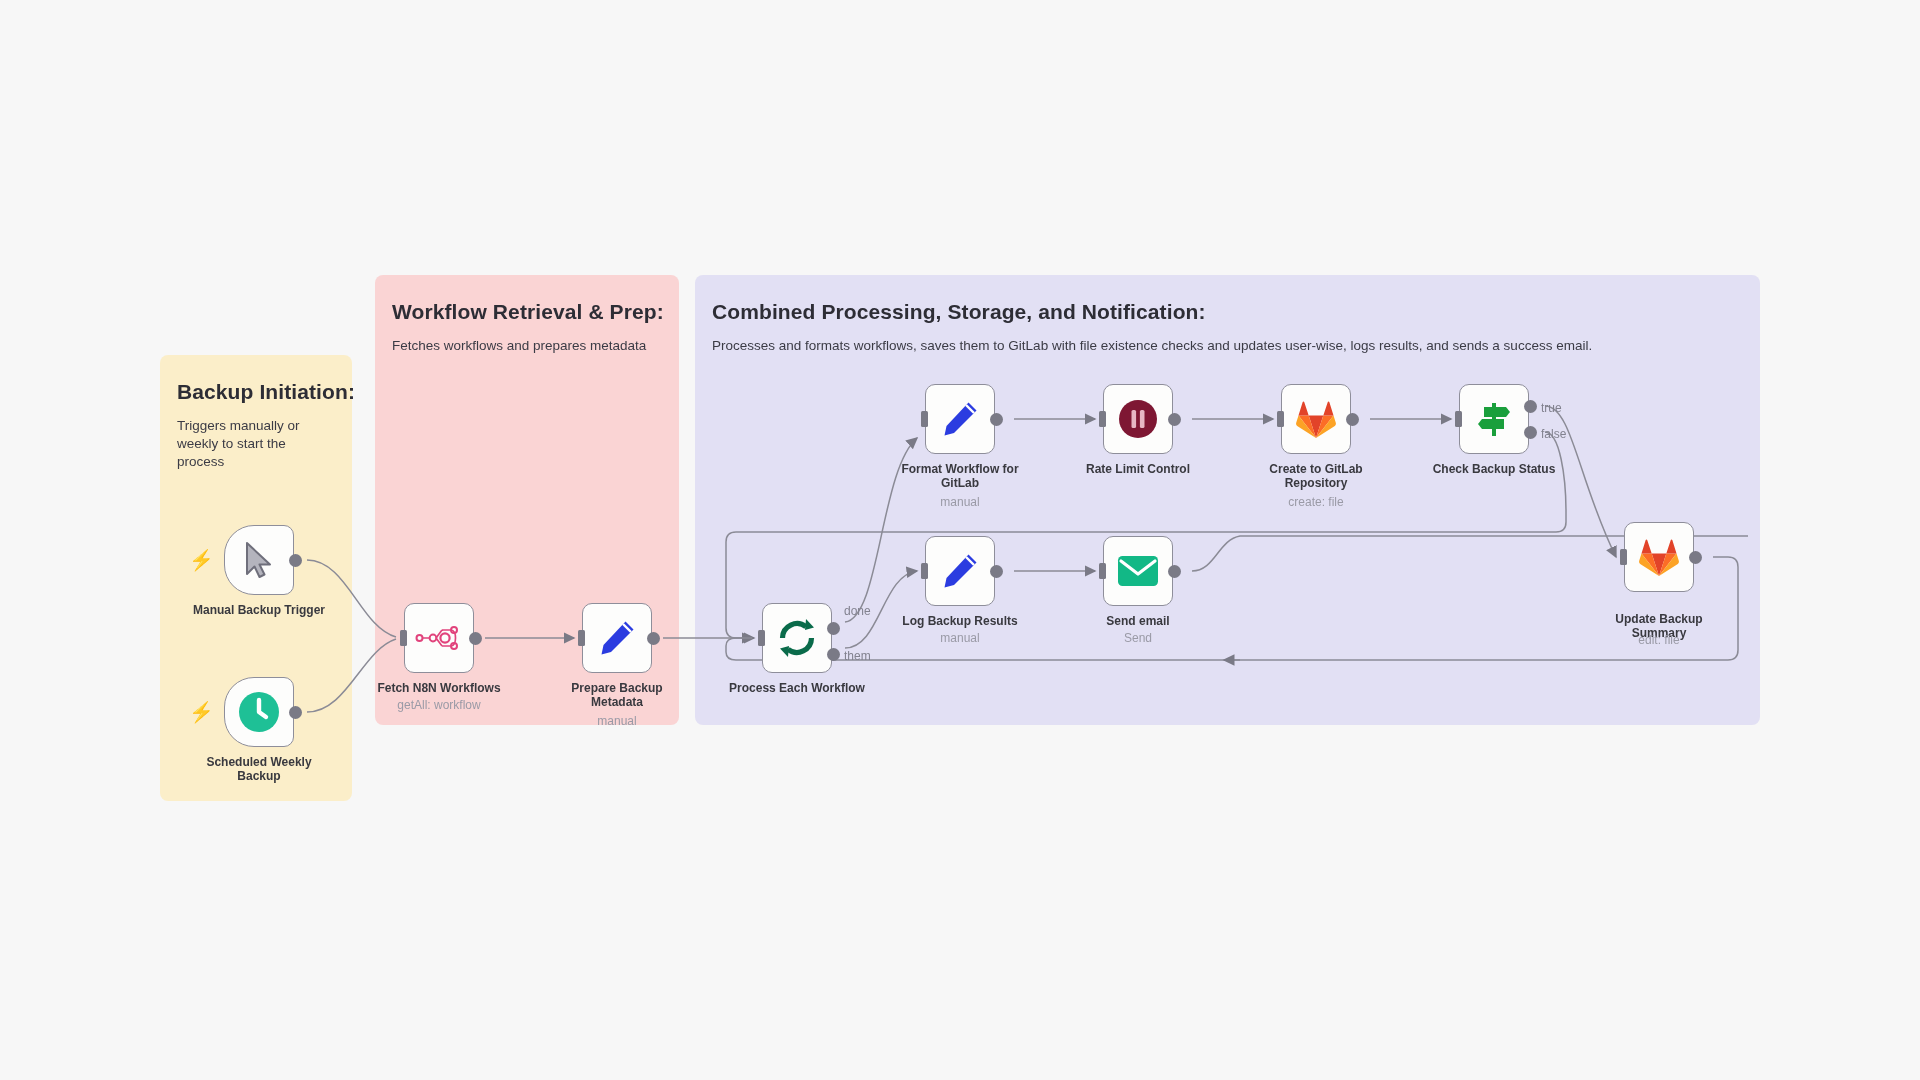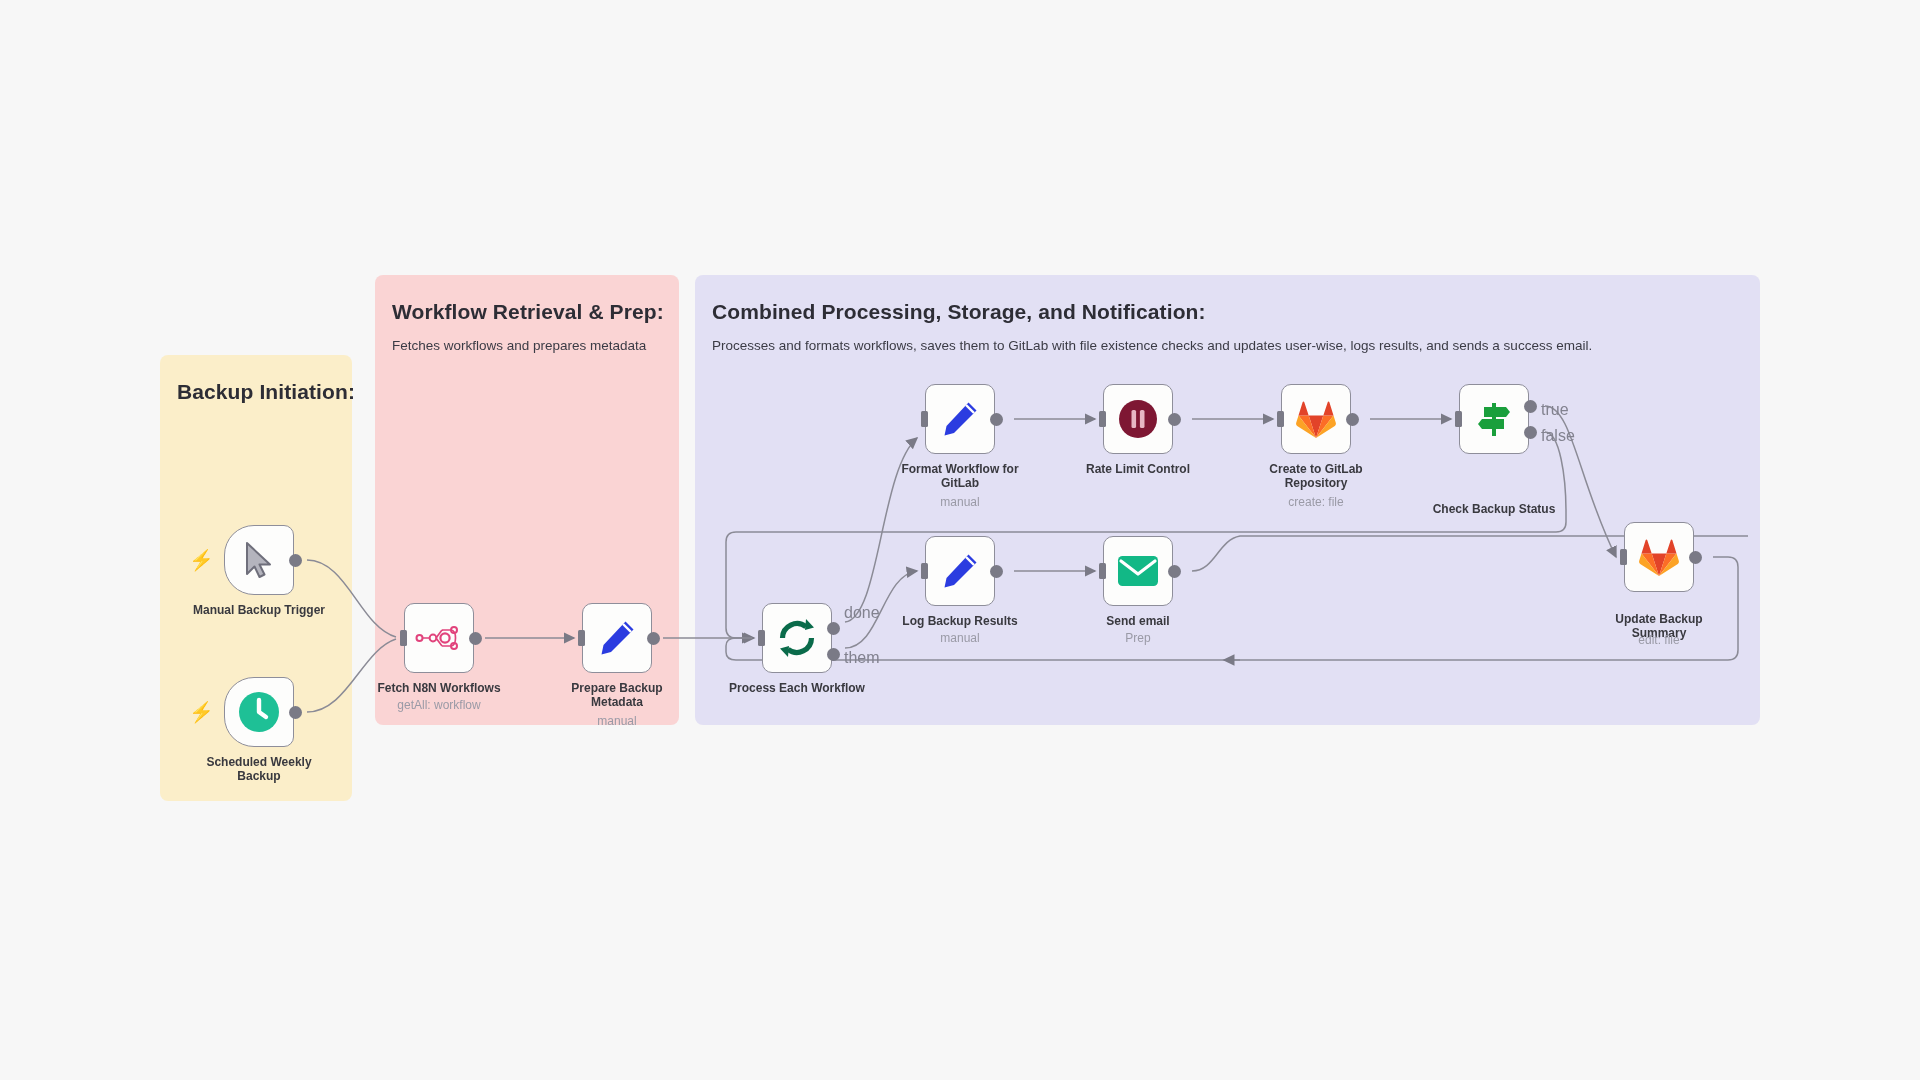--- a/index.html
+++ b/index.html
@@ -78,7 +78,7 @@
   }
   .port-label {
     position: absolute;
-    font-size: 16px;
+    font-size: 12px;
     color: #82828f;
     white-space: nowrap;
   }

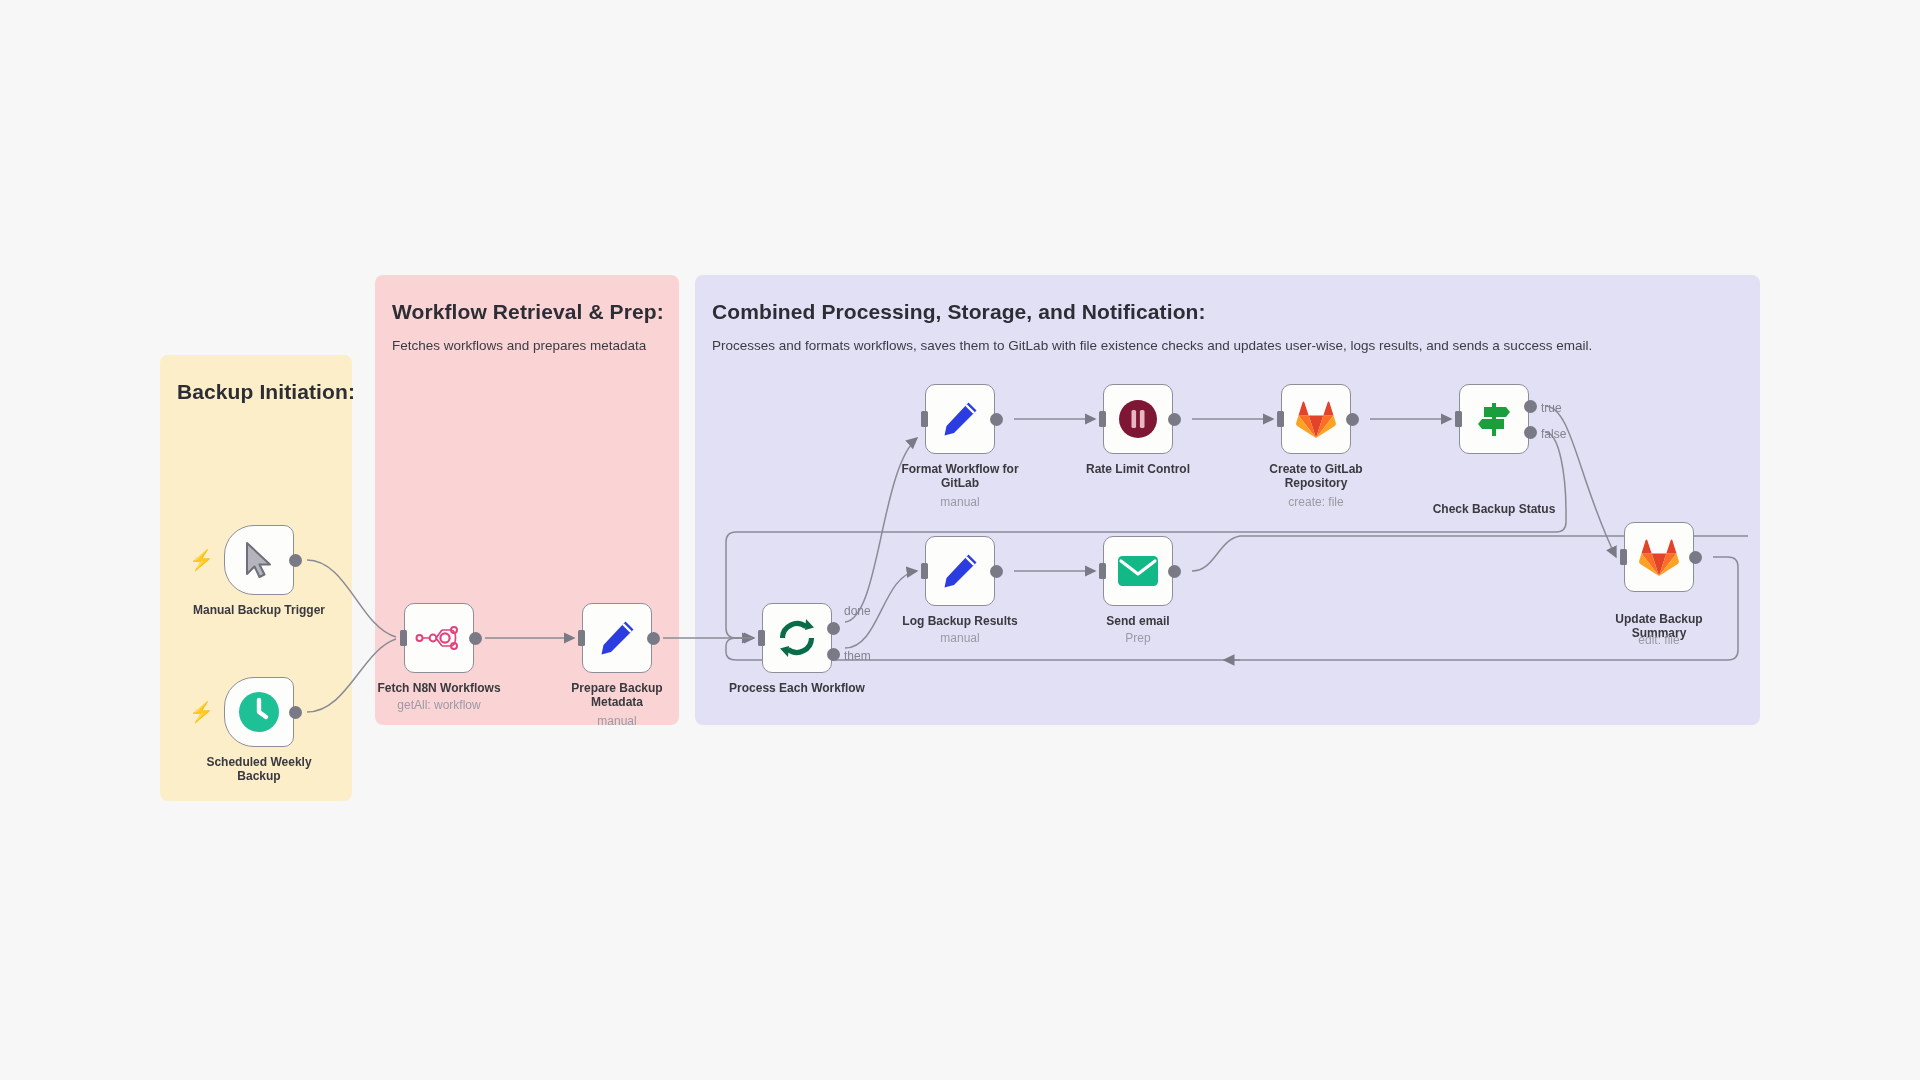--- a/index.html
+++ b/index.html
@@ -102,6 +102,7 @@
 
   <div class="panel" id="panel-0" style="left: 160px; top: 355px; width: 192px; height: 446px; background: rgb(251, 238, 201);"></div>
   <div class="panel-title" id="ptitle-0" style="left: 177px; top: 380px;">Backup Initiation:</div>
+  <div class="panel-desc" id="pdesc-0" style="left: 177px; top: 417px; width: 158px;">Triggers manually or weekly to start the process</div>
 
   <div class="panel" id="panel-1" style="left: 375px; top: 275px; width: 304px; height: 450px; background: rgb(250, 212, 212);"></div>
   <div class="panel-title" id="ptitle-1" style="left: 392px; top: 300px;">Workflow Retrieval &amp; Prep:</div>

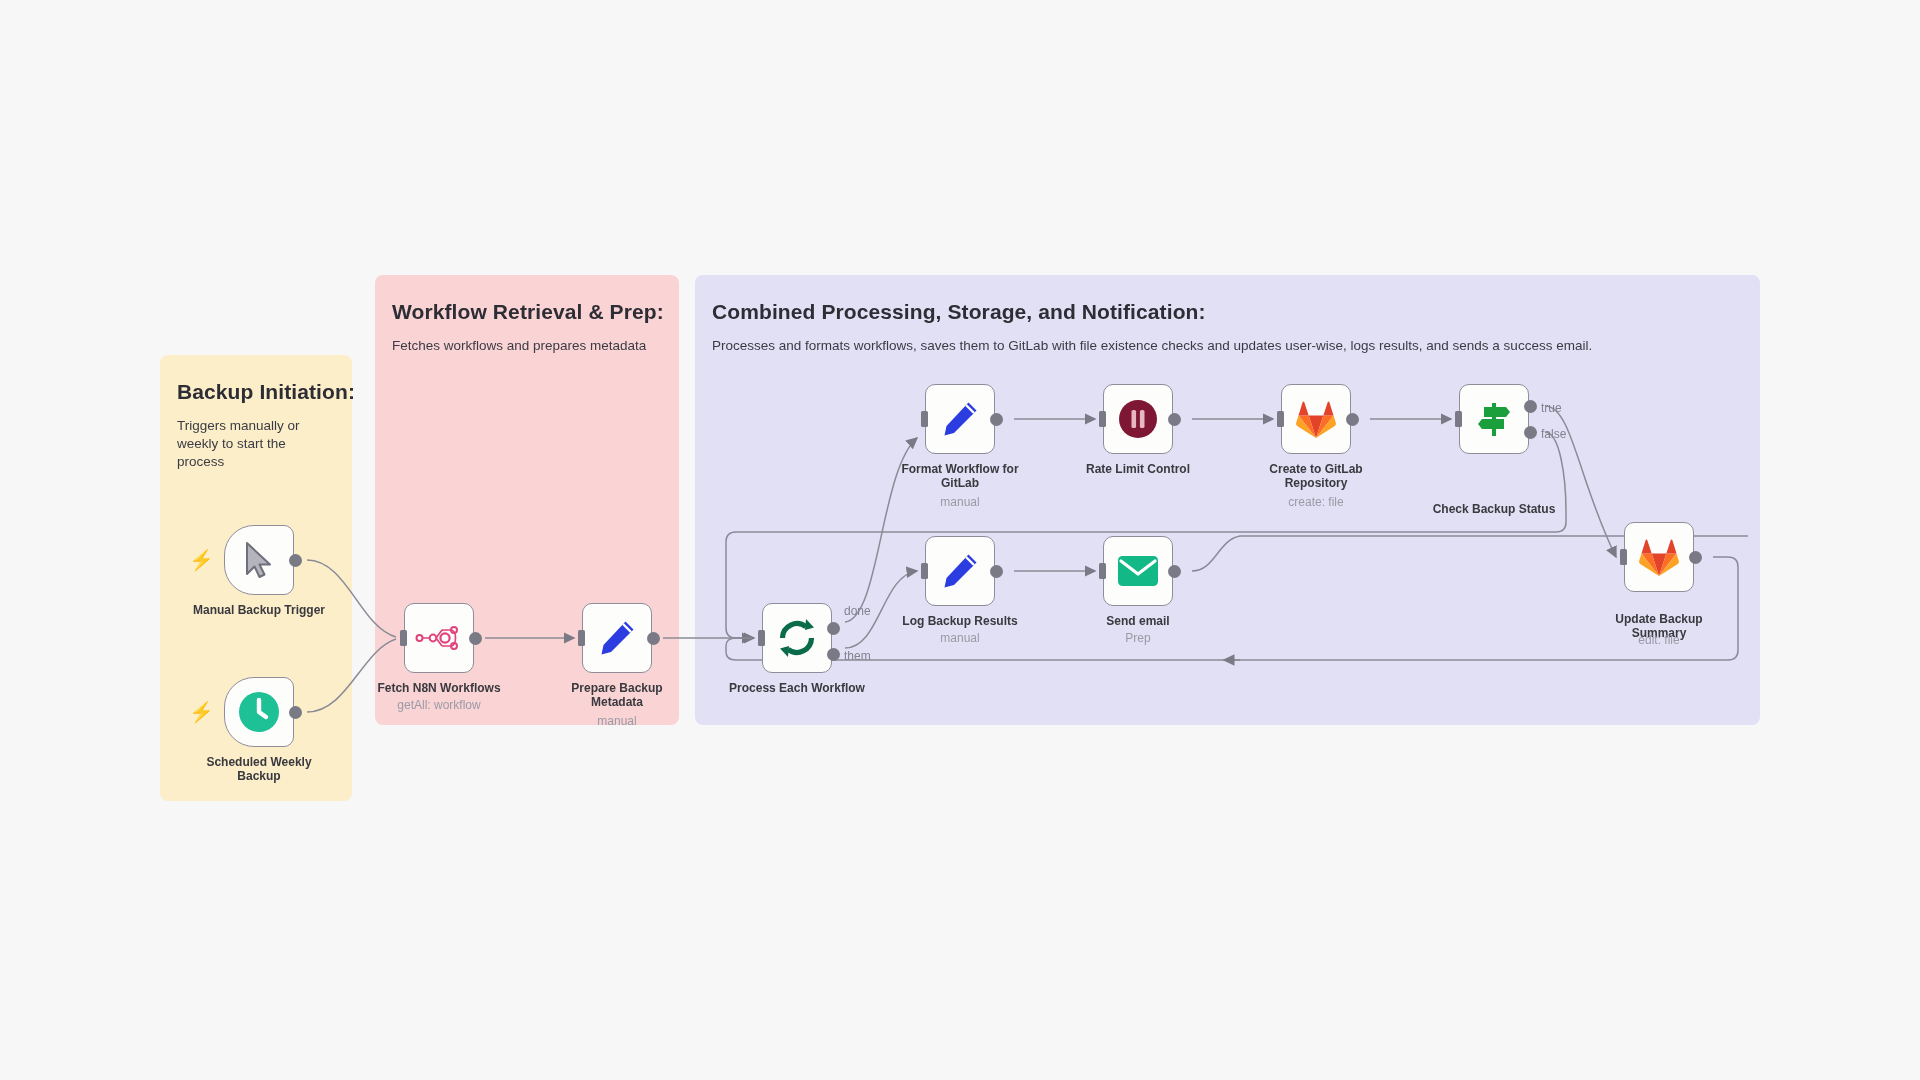--- a/index.html
+++ b/index.html
@@ -268,7 +268,7 @@
       <div class="port-out" style="left: 1524px; top: 426px;"></div>
       <div class="port-label" style="left: 1541px; top: 426.5px;">false</div>
       <div class="port-in" style="left: 1455px; top: 411px;"></div>
-      <div class="node-caption" style="left: 1394px; top: 462px; width: 200px; margin-top: 40px;">Check Backup Status</div>
+      <div class="node-caption" style="left: 1394px; top: 462px; width: 200px;">Check Backup Status</div>
       <div class="node" style="left: 925px; top: 536px;">
         <svg class="ic" width="40" height="40" viewBox="0 0 40 40">
         <path d="M28.5,3.5 L36.5,11.5 L14,34 L4.5,36.5 L6.5,27 Z" fill="#2b3ce0"></path>

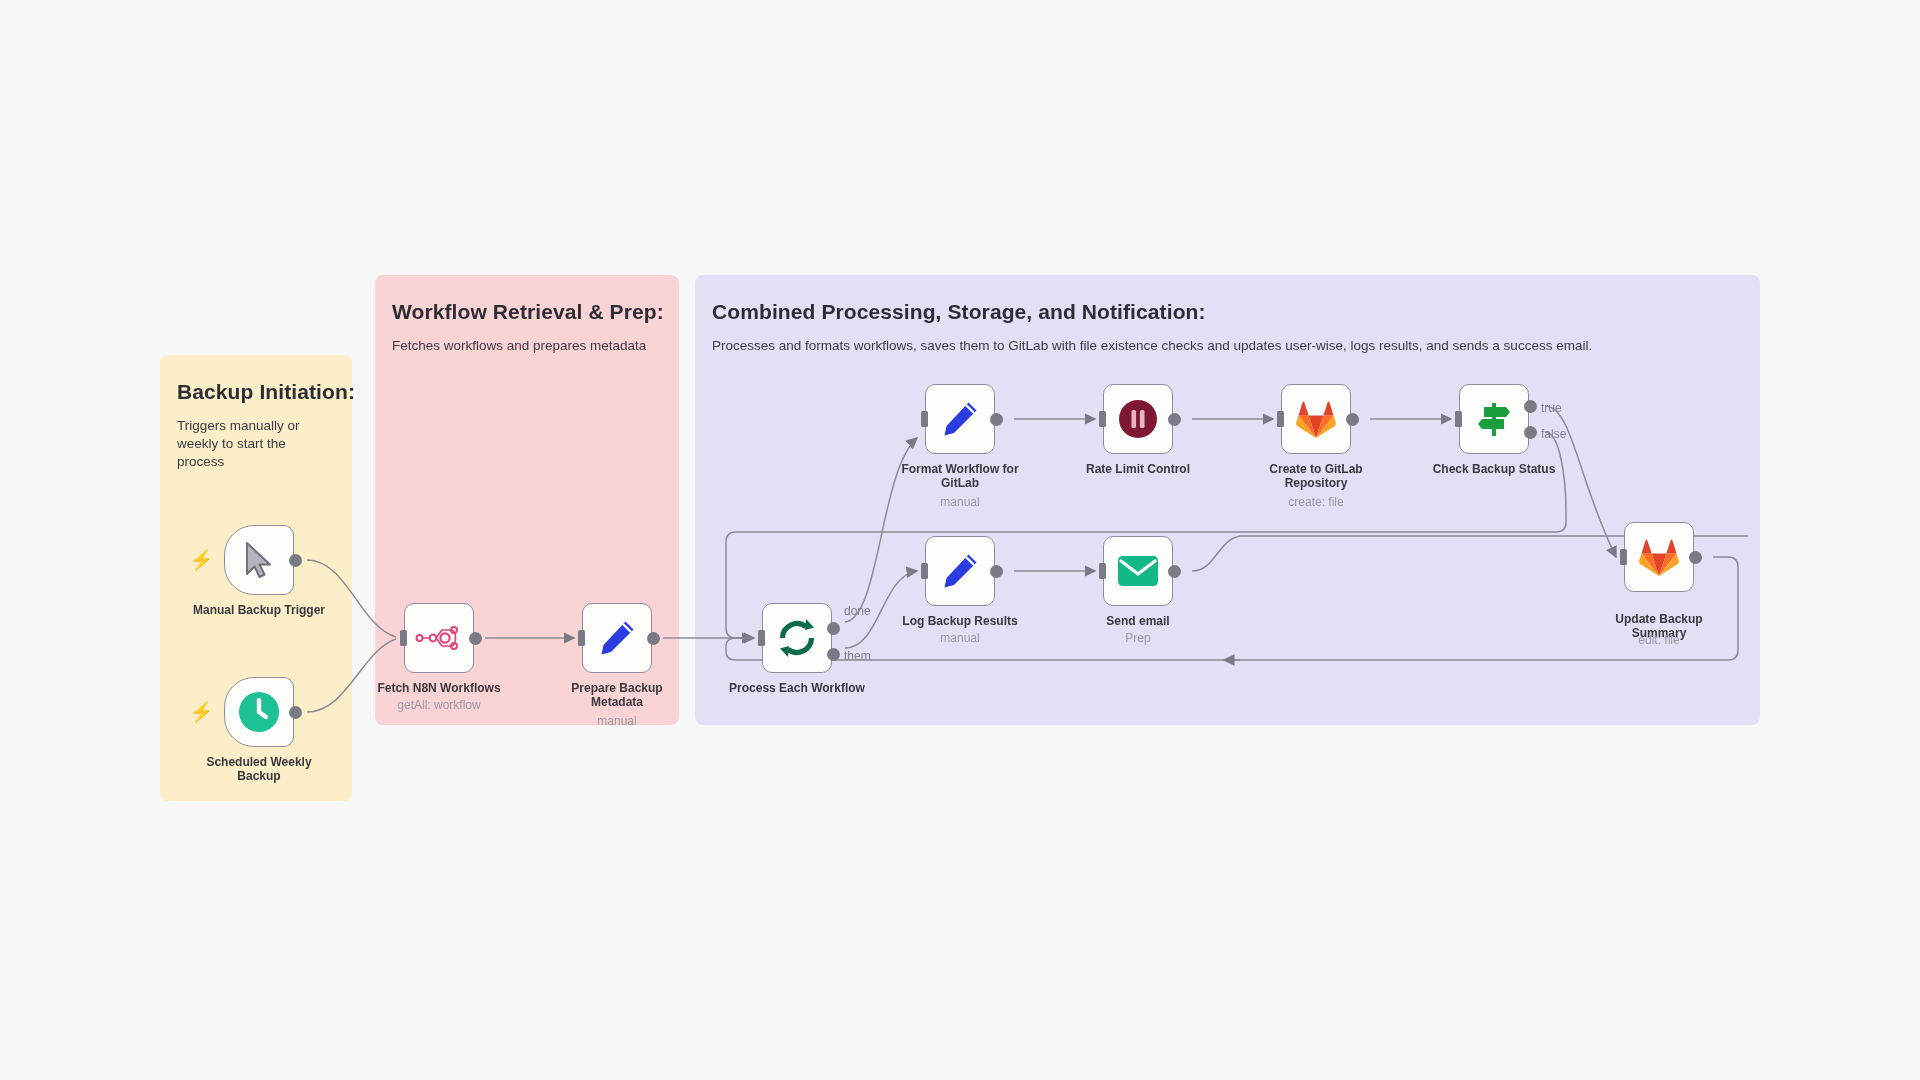--- a/index.html
+++ b/index.html
@@ -288,7 +288,7 @@
       <div class="port-out" style="left: 1168px; top: 564.5px;"></div>
       <div class="port-in" style="left: 1099px; top: 563px;"></div>
       <div class="node-caption" style="left: 1038px; top: 614px; width: 200px;">Send email</div>
-      <div class="node-sub" style="left: 1038px; top: 631px; width: 200px;">Prep</div>
+      <div class="node-sub" style="left: 1038px; top: 631px; width: 200px;">Send</div>
       <div class="node" style="left: 1624px; top: 522px;">
         <svg class="ic" width="44" height="42" viewBox="0 0 44 42">
         <path d="M22,40 L29.3,17.6 L14.7,17.6 Z" fill="#e24329"></path>

